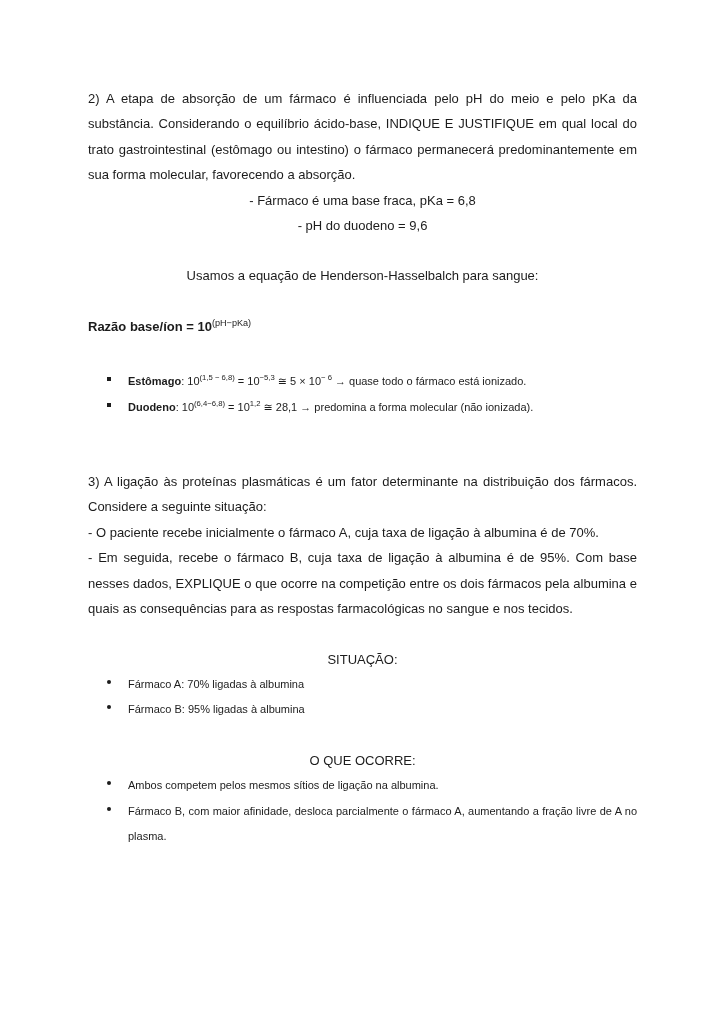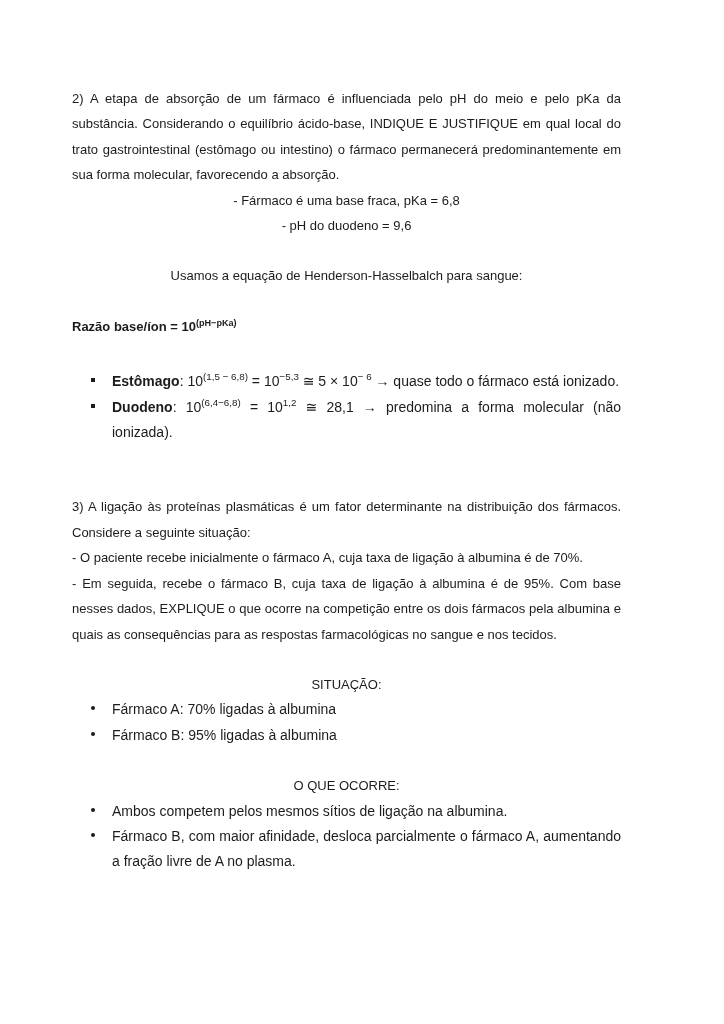--- a/index.html
+++ b/index.html
@@ -23,7 +23,7 @@
   }
   .content {
     position: absolute;
-    left: 72px;
+    left: 88px;
     top: 86px;
     width: 549px;
   }

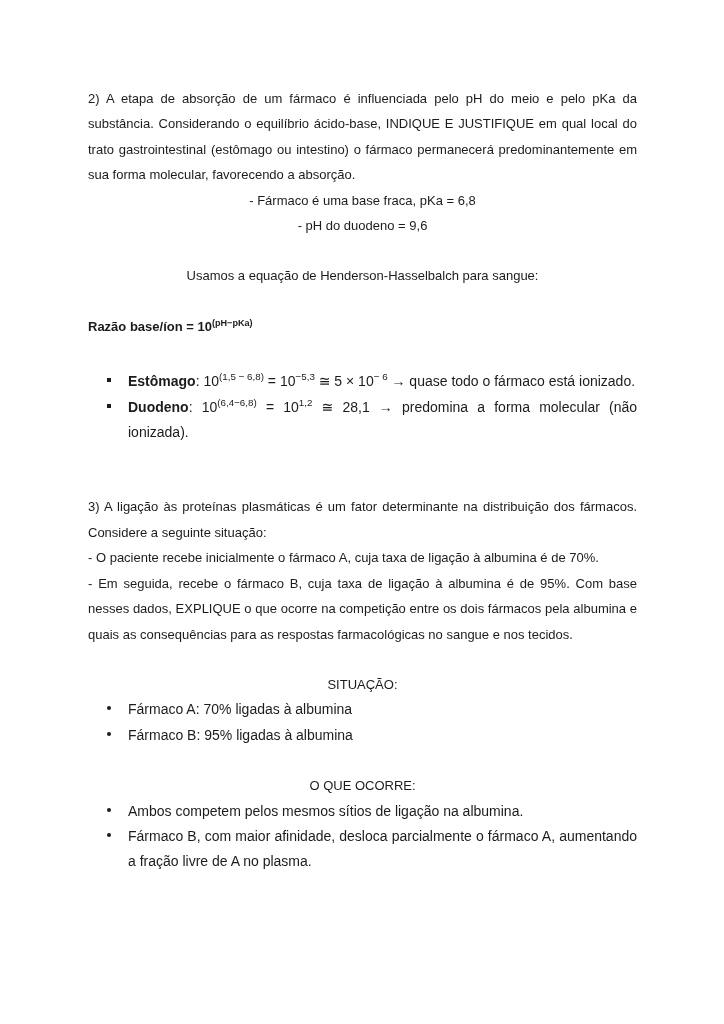--- a/index.html
+++ b/index.html
@@ -53,7 +53,7 @@
     font-size: 0.70em;
     vertical-align: super;
     line-height: 0;
-    font-weight: bold;
+    font-weight: normal;
   }
   ul.bullets {
     margin: 0;

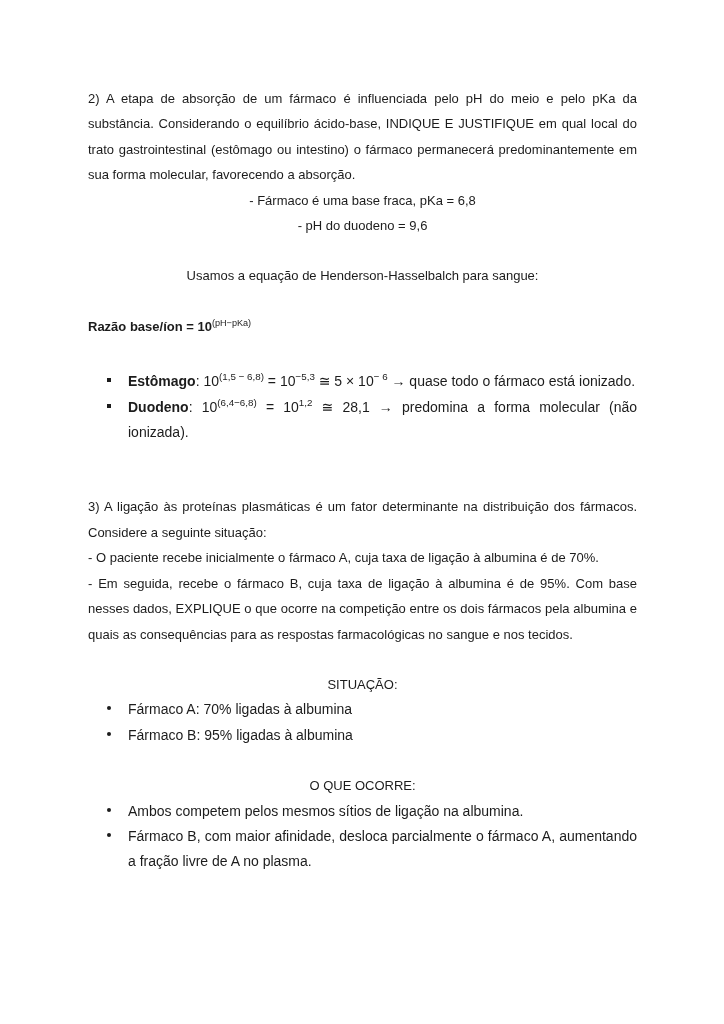--- a/index.html
+++ b/index.html
@@ -63,7 +63,7 @@
   ul.bullets > li {
     position: relative;
     padding-left: 40px;
-    font-size: 14px;
+    font-size: 11px;
     line-height: 25.4px;
     color: #1c1c1c;
     text-align: justify;

